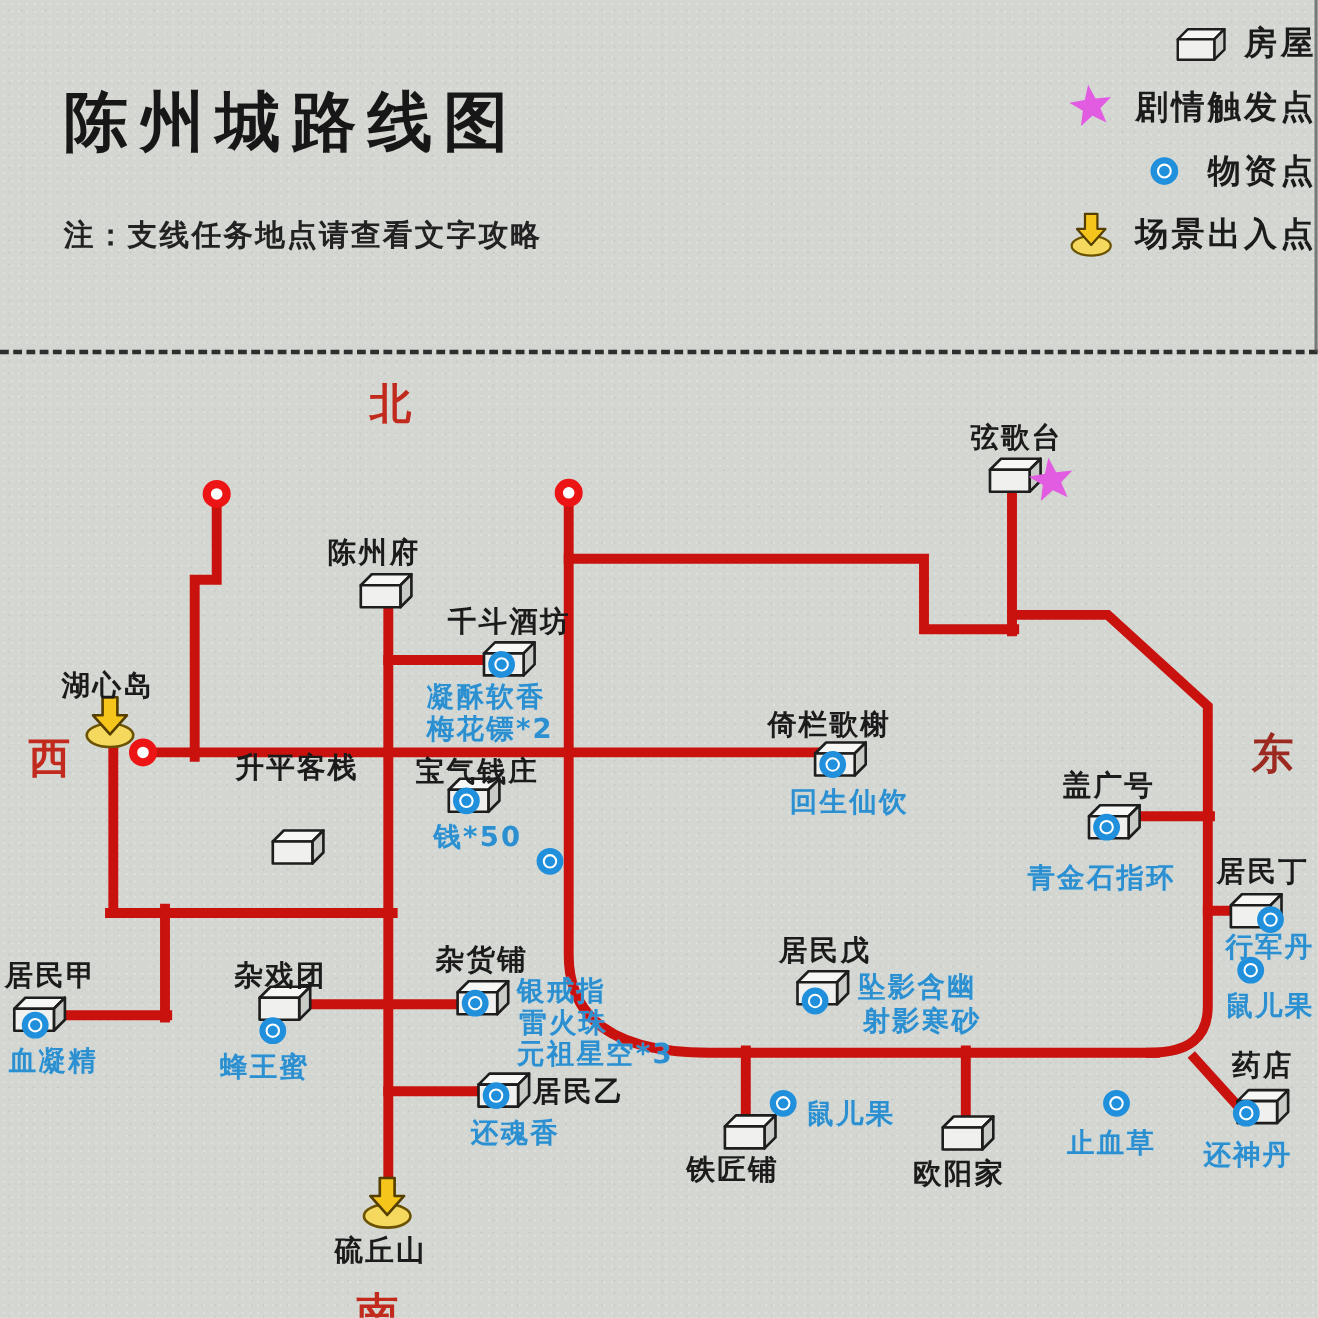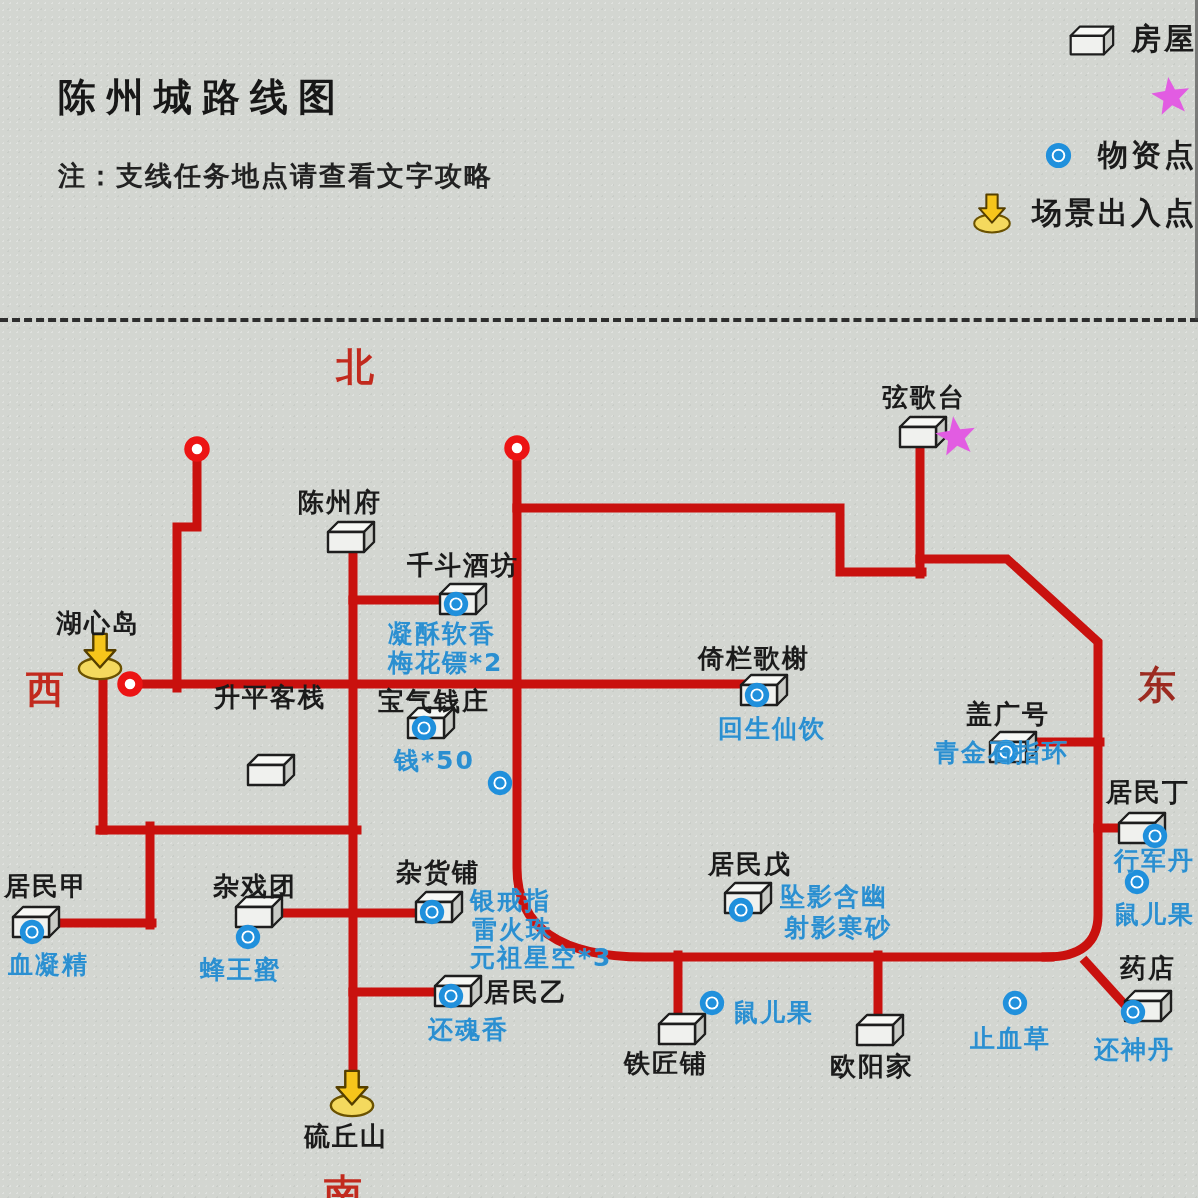--- a/index.html
+++ b/index.html
@@ -9,7 +9,7 @@
                      radial-gradient(rgba(120,125,118,.10) 1px, transparent 1px);
     background-size:7px 7px, 11px 11px;background-position:0 0,3px 4px;}
   .abs{position:absolute;}
-  .page-title{font-size:38px;font-weight:800;letter-spacing:10px;color:#171717;}
+  .page-title{font-size:59px;font-weight:800;letter-spacing:10px;color:#171717;}
   .page-note{font-size:27px;font-weight:700;letter-spacing:2px;color:#222;}
   .divider{left:0;top:318px;width:1198px;height:0;border-top:4px dashed #2e2e2e;}
   .edge-line{right:0;top:0;width:3px;height:320px;background:#4a4a4a;opacity:.65;}

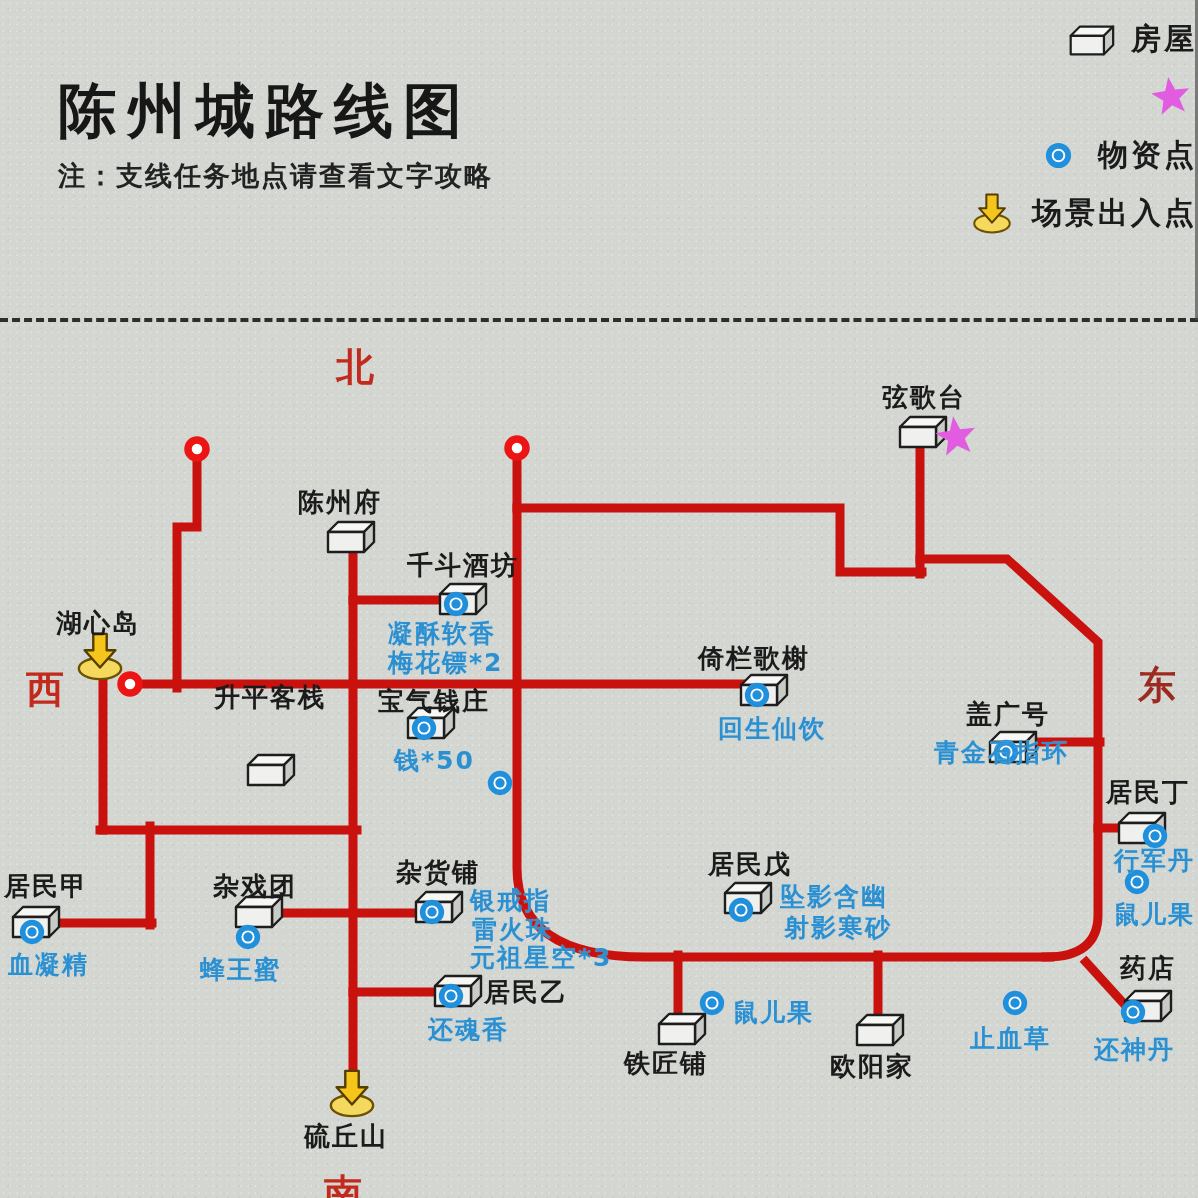--- a/index.html
+++ b/index.html
@@ -49,6 +49,7 @@
           <polygon points="23,2 28.2,15.9 43,16.5 31.4,25.7 35.3,40 23,31.8 10.7,40 14.6,25.7 3,16.5 17.8,15.9" fill="#e25ce2" transform="rotate(-8 23 23)"></polygon>
         </svg>
       </span>
+      <span class="legend-label">剧情触发点</span>
     </div>
     <div class="legend-row">
       <span class="legend-icon">

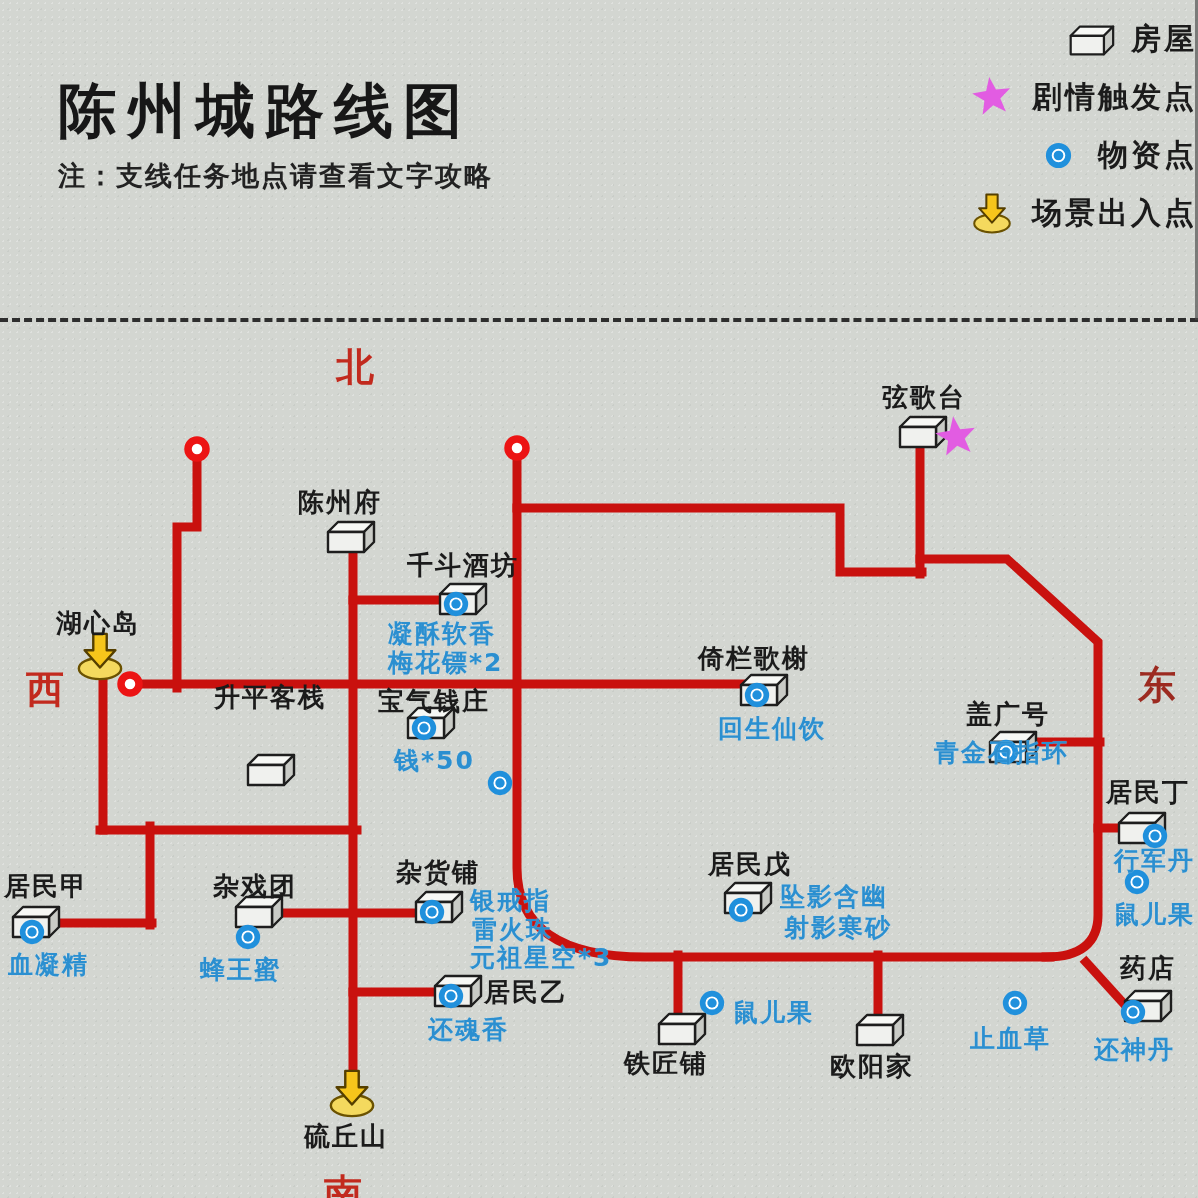--- a/index.html
+++ b/index.html
@@ -10,7 +10,7 @@
     background-size:7px 7px, 11px 11px;background-position:0 0,3px 4px;}
   .abs{position:absolute;}
   .page-title{font-size:59px;font-weight:800;letter-spacing:10px;color:#171717;}
-  .page-note{font-size:27px;font-weight:700;letter-spacing:2px;color:#222;}
+  .page-note{font-size:27px;font-weight:700;letter-spacing:2px;color:#222;margin-top:38px;}
   .divider{left:0;top:318px;width:1198px;height:0;border-top:4px dashed #2e2e2e;}
   .edge-line{right:0;top:0;width:3px;height:320px;background:#4a4a4a;opacity:.65;}
   .legend{left:905px;top:14px;width:292px;display:flex;flex-direction:column;gap:8px;align-items:flex-end;}

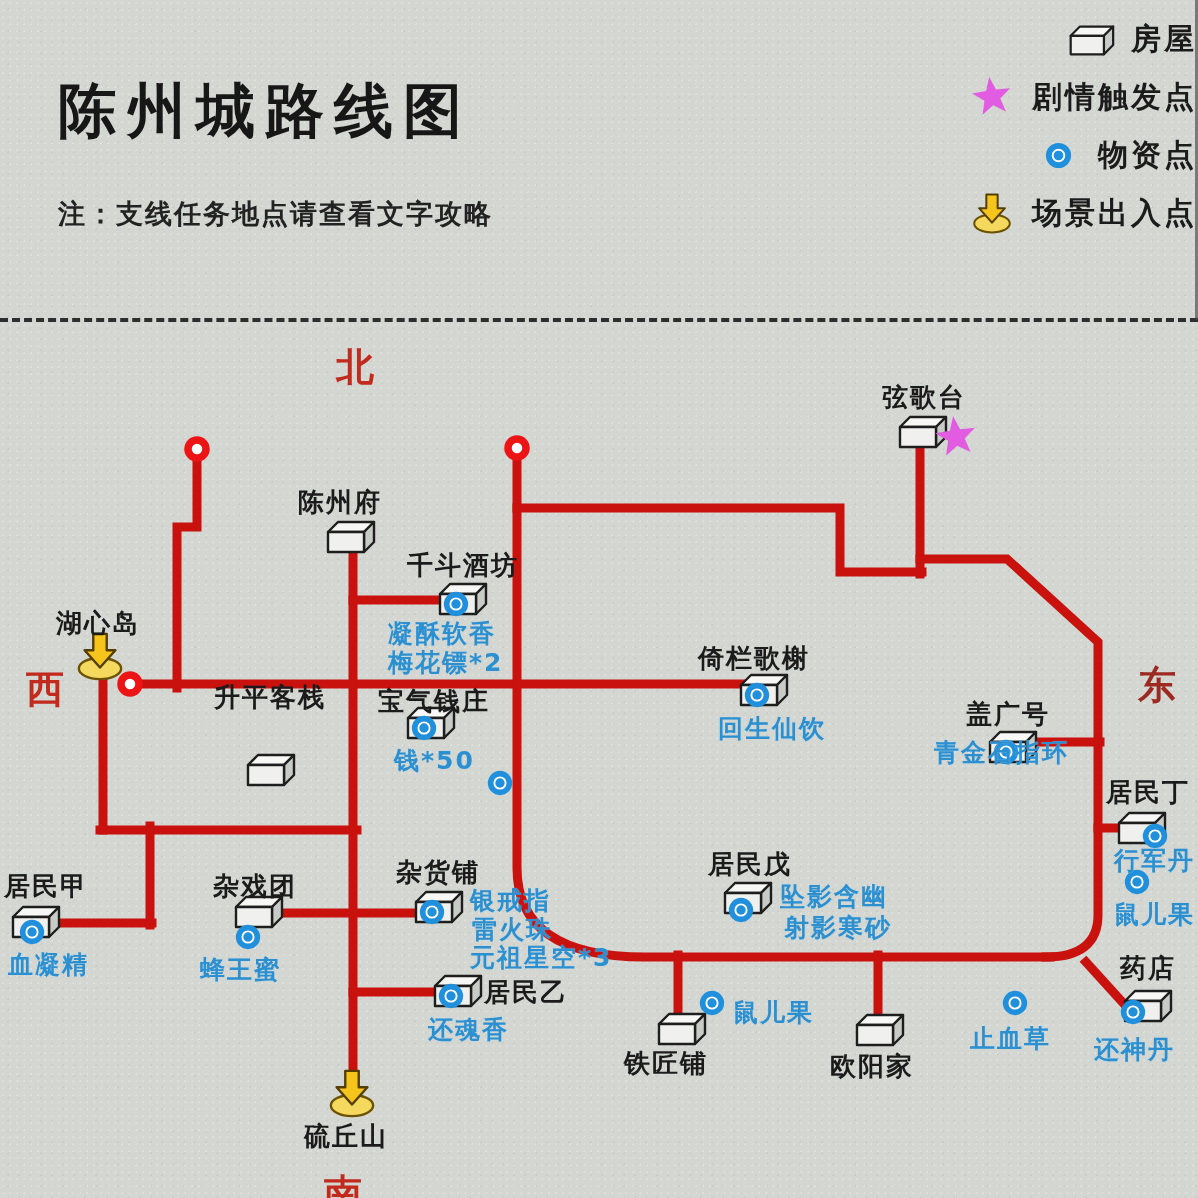--- a/index.html
+++ b/index.html
@@ -357,7 +357,7 @@
     <div class="abs item-label" style="left: 388px; top: 646px;">梅花镖*2</div>
     <div class="abs item-label" style="left: 394px; top: 744px;">钱*50</div>
     <div class="abs item-label" style="left: 718px; top: 712px;">回生仙饮</div>
-    <div class="abs item-label" style="left: 934px; top: 736px;">青金石指环</div>
+    <div class="abs item-label" style="left: 934px; top: 781px;">青金石指环</div>
     <div class="abs item-label" style="left: 1114px; top: 844px;">行军丹</div>
     <div class="abs item-label" style="left: 1114px; top: 898px;">鼠儿果</div>
     <div class="abs item-label" style="left: 8px; top: 948px;">血凝精</div>

